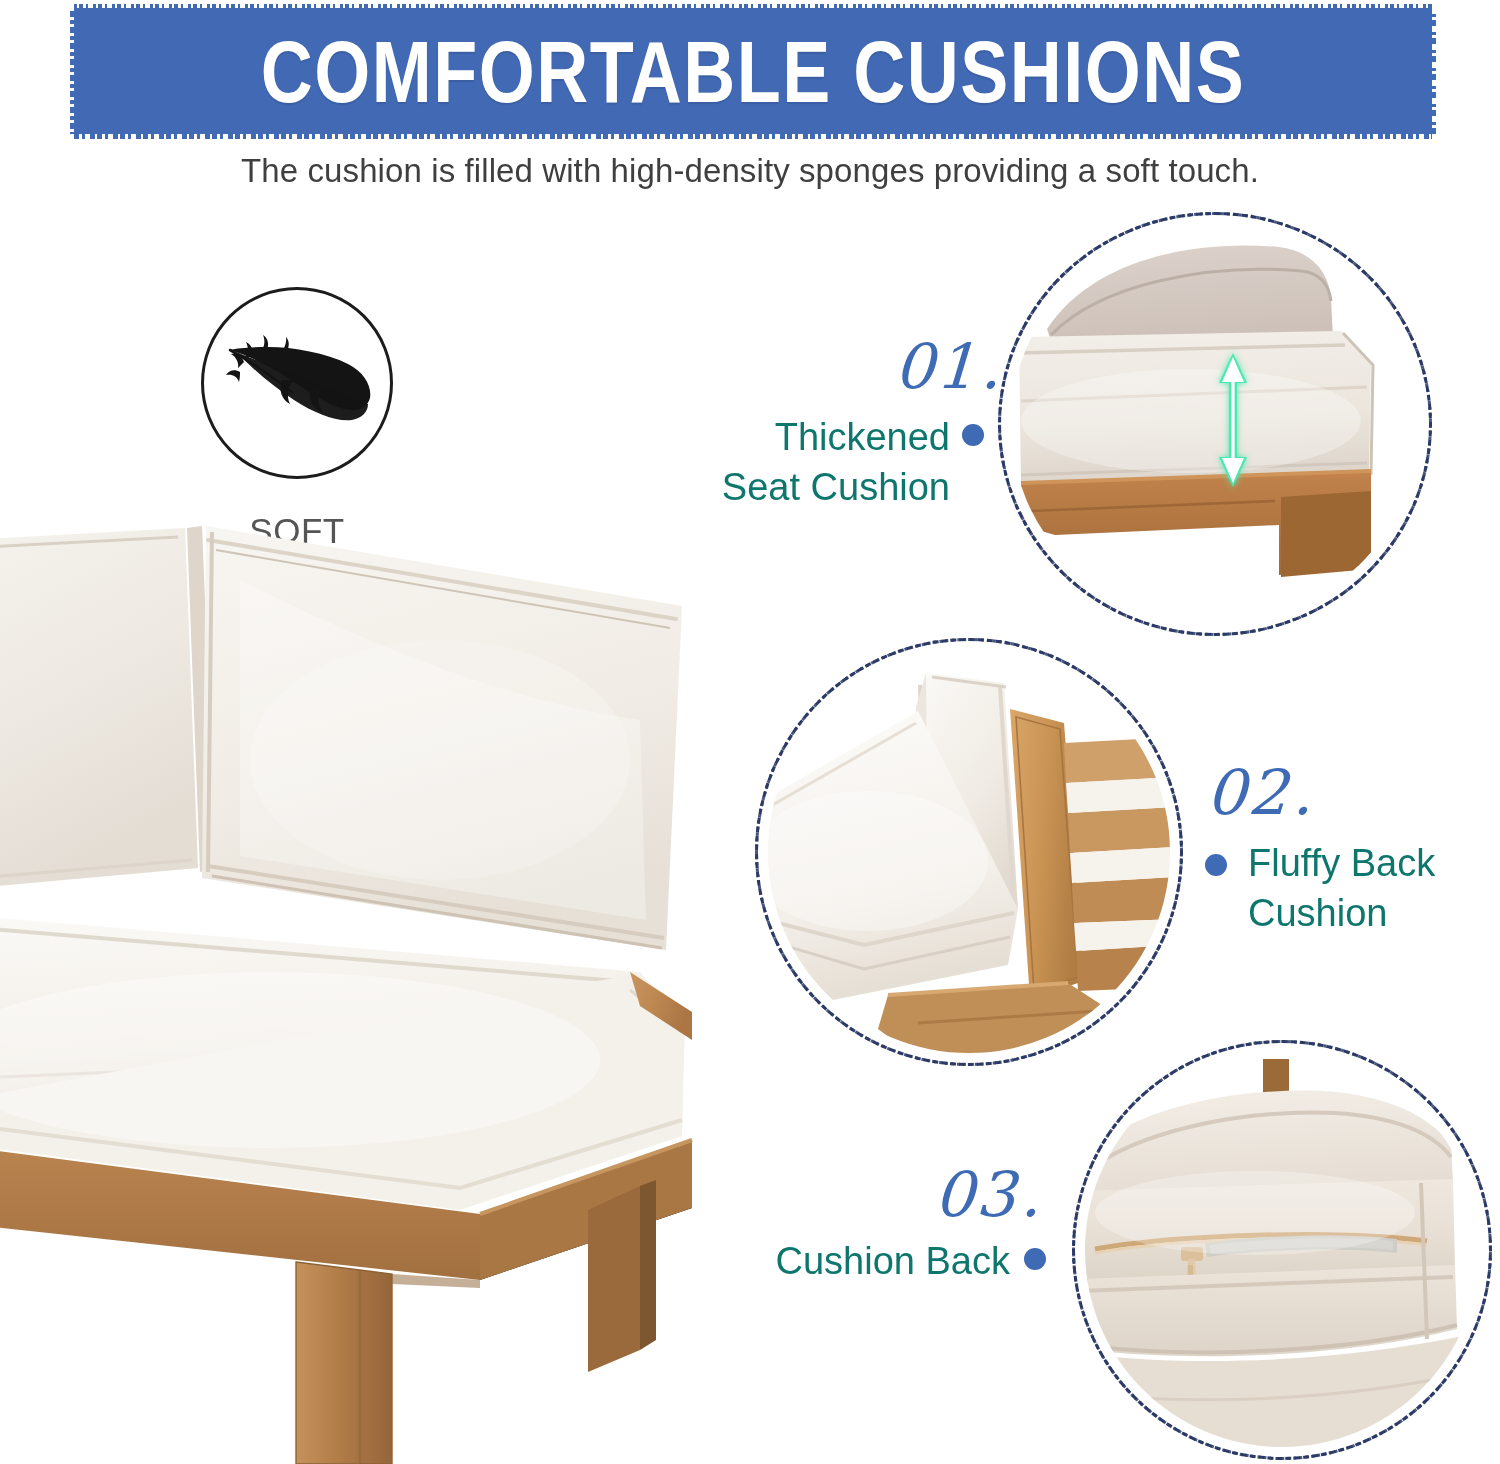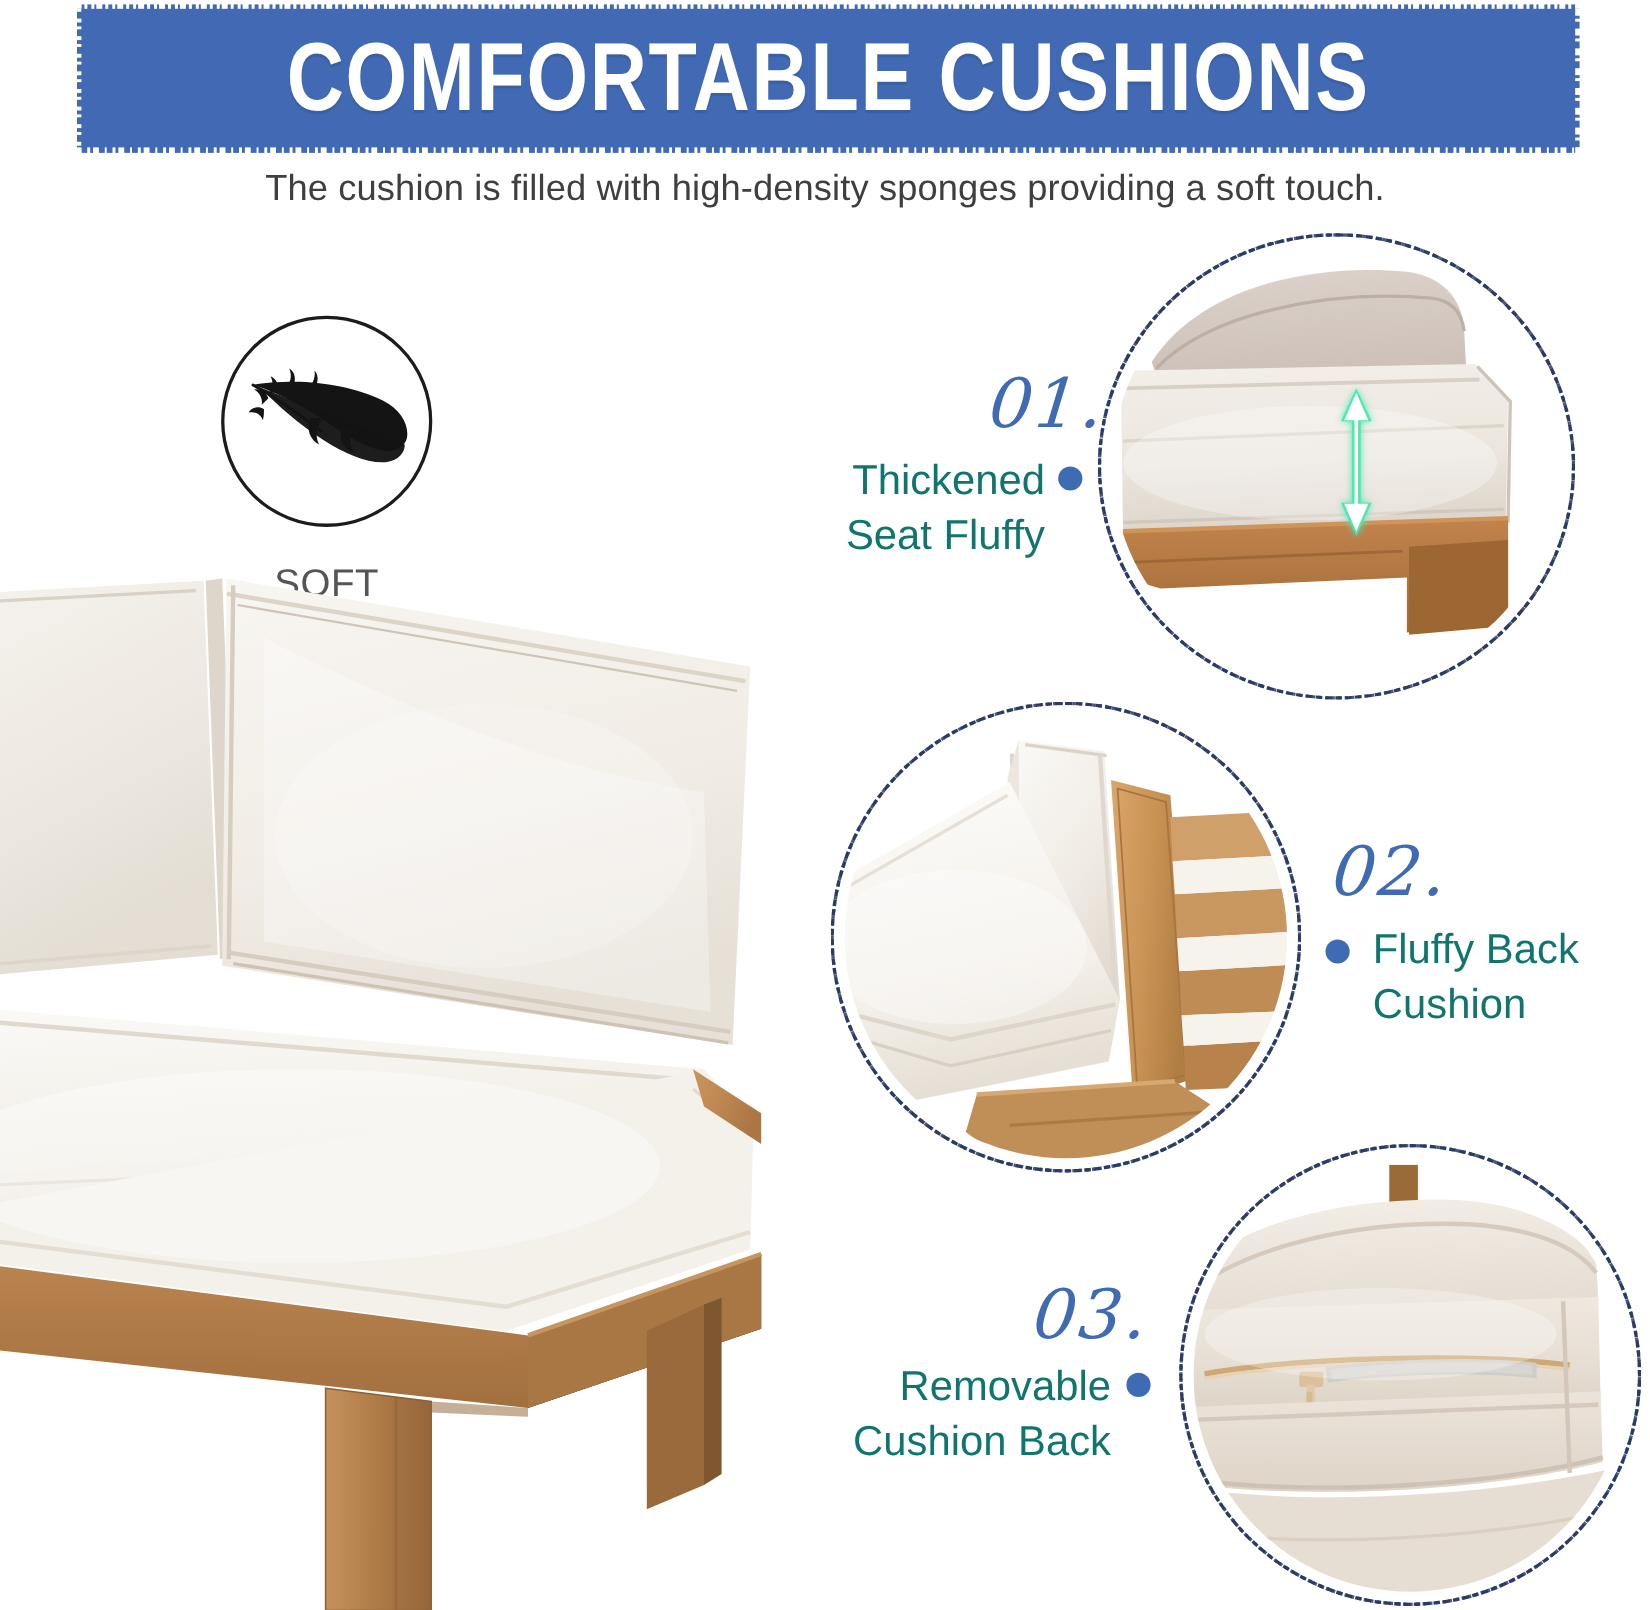--- a/index.html
+++ b/index.html
@@ -238,7 +238,7 @@
   <div class="num" style="left:900px;top:330px;">01.</div>
   <div class="calloutText ta-right" style="left:620px;top:412px;width:330px;">
     <div>Thickened</div>
-    <div>Seat Fluffy</div>
+    <div>Seat Cushion</div>
   </div>
   <div class="dot" style="left:962px;top:424px;"></div>
 

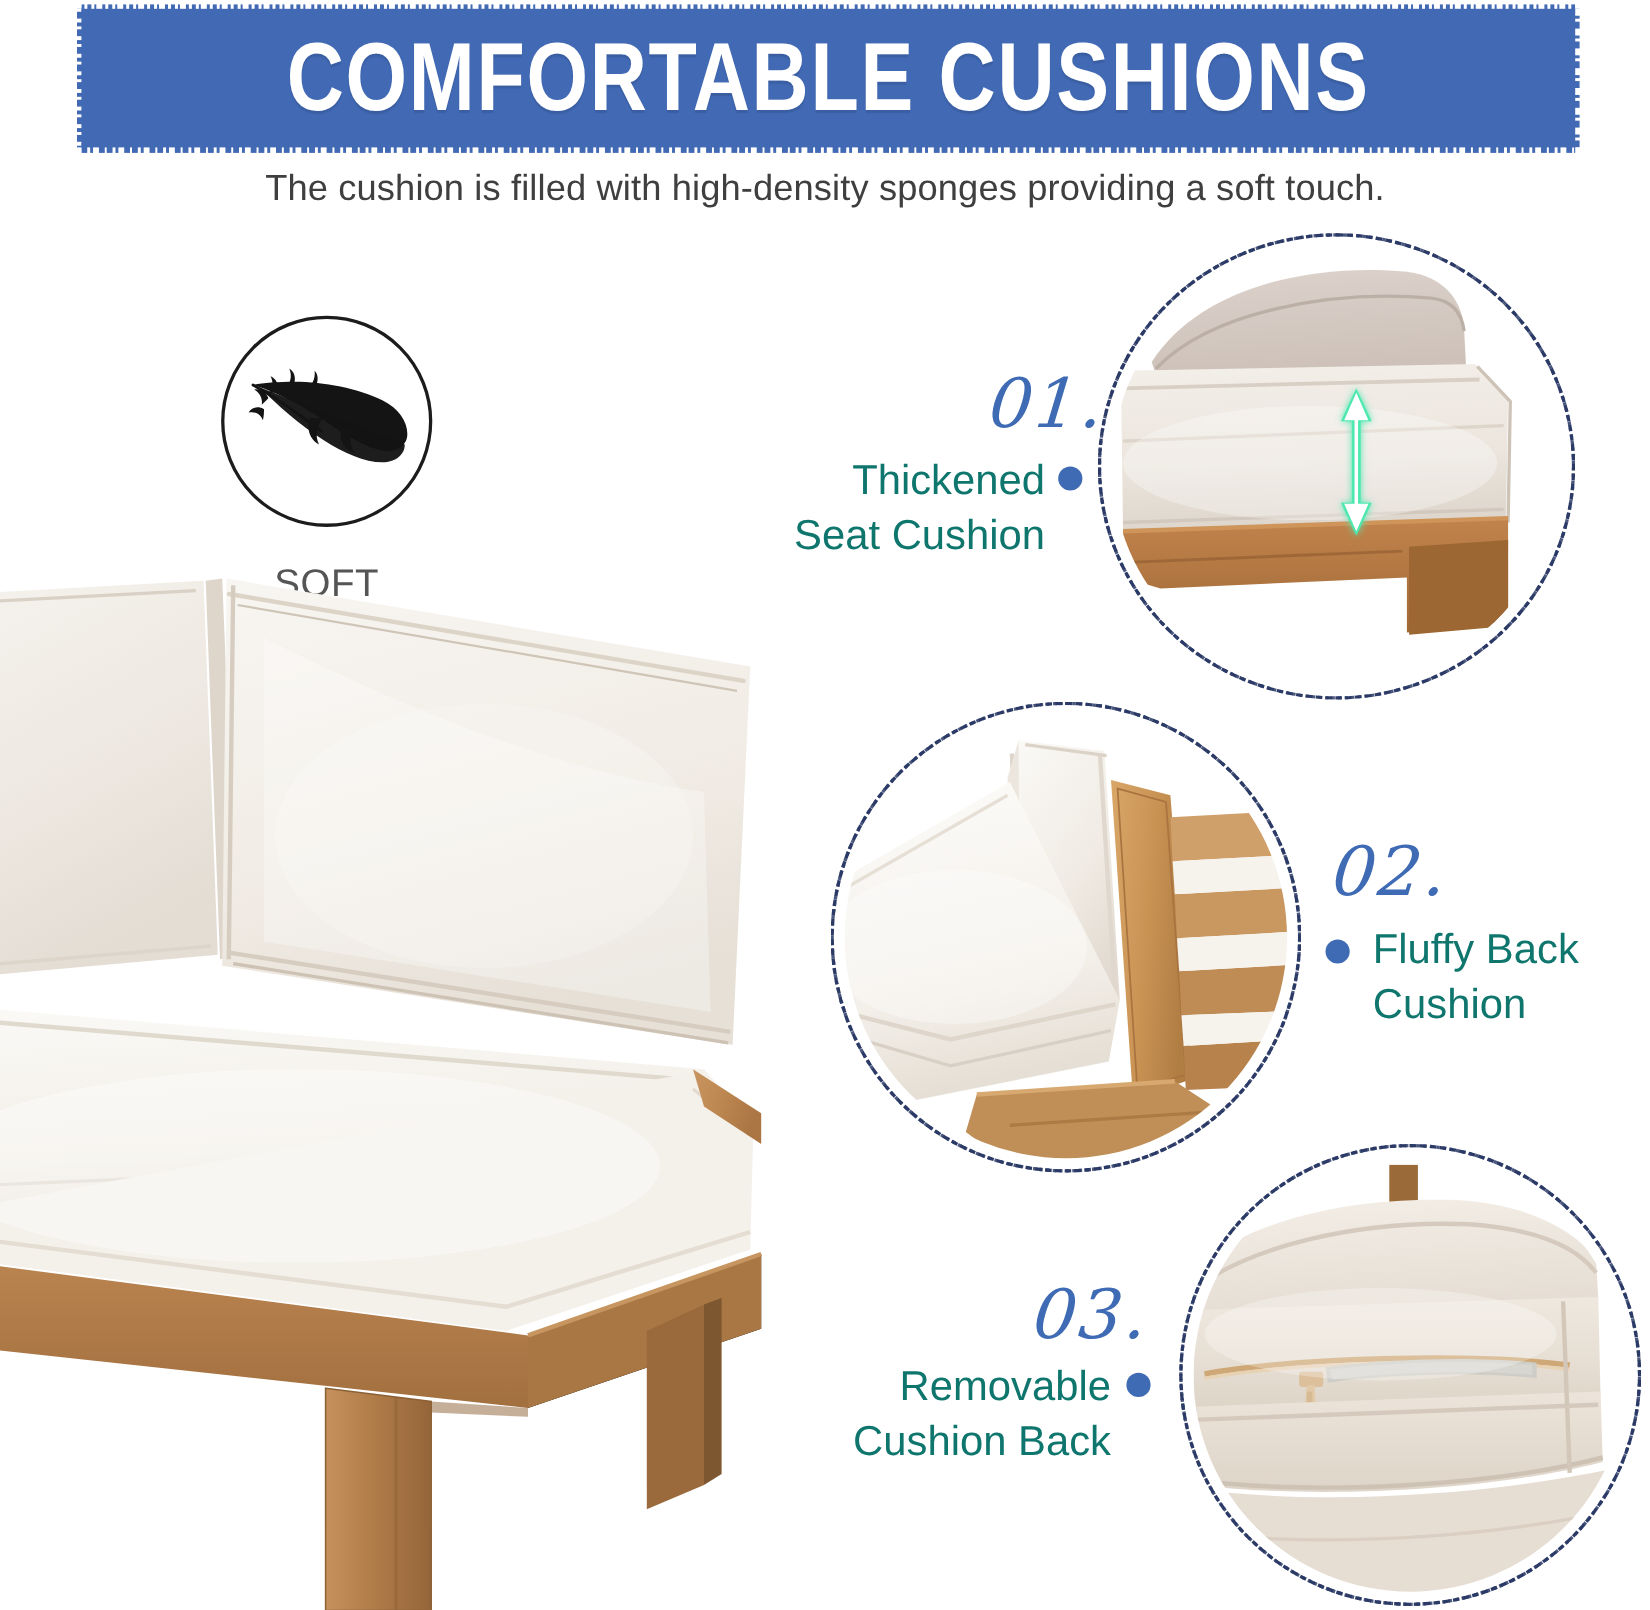--- a/index.html
+++ b/index.html
@@ -361,7 +361,6 @@
 
   <div class="num" style="left:940px;top:1158px;">03.</div>
   <div class="calloutText ta-right" style="left:660px;top:1236px;width:350px;">
-    <div>Removable</div>
     <div>Cushion Back</div>
   </div>
   <div class="dot" style="left:1024px;top:1248px;"></div>

